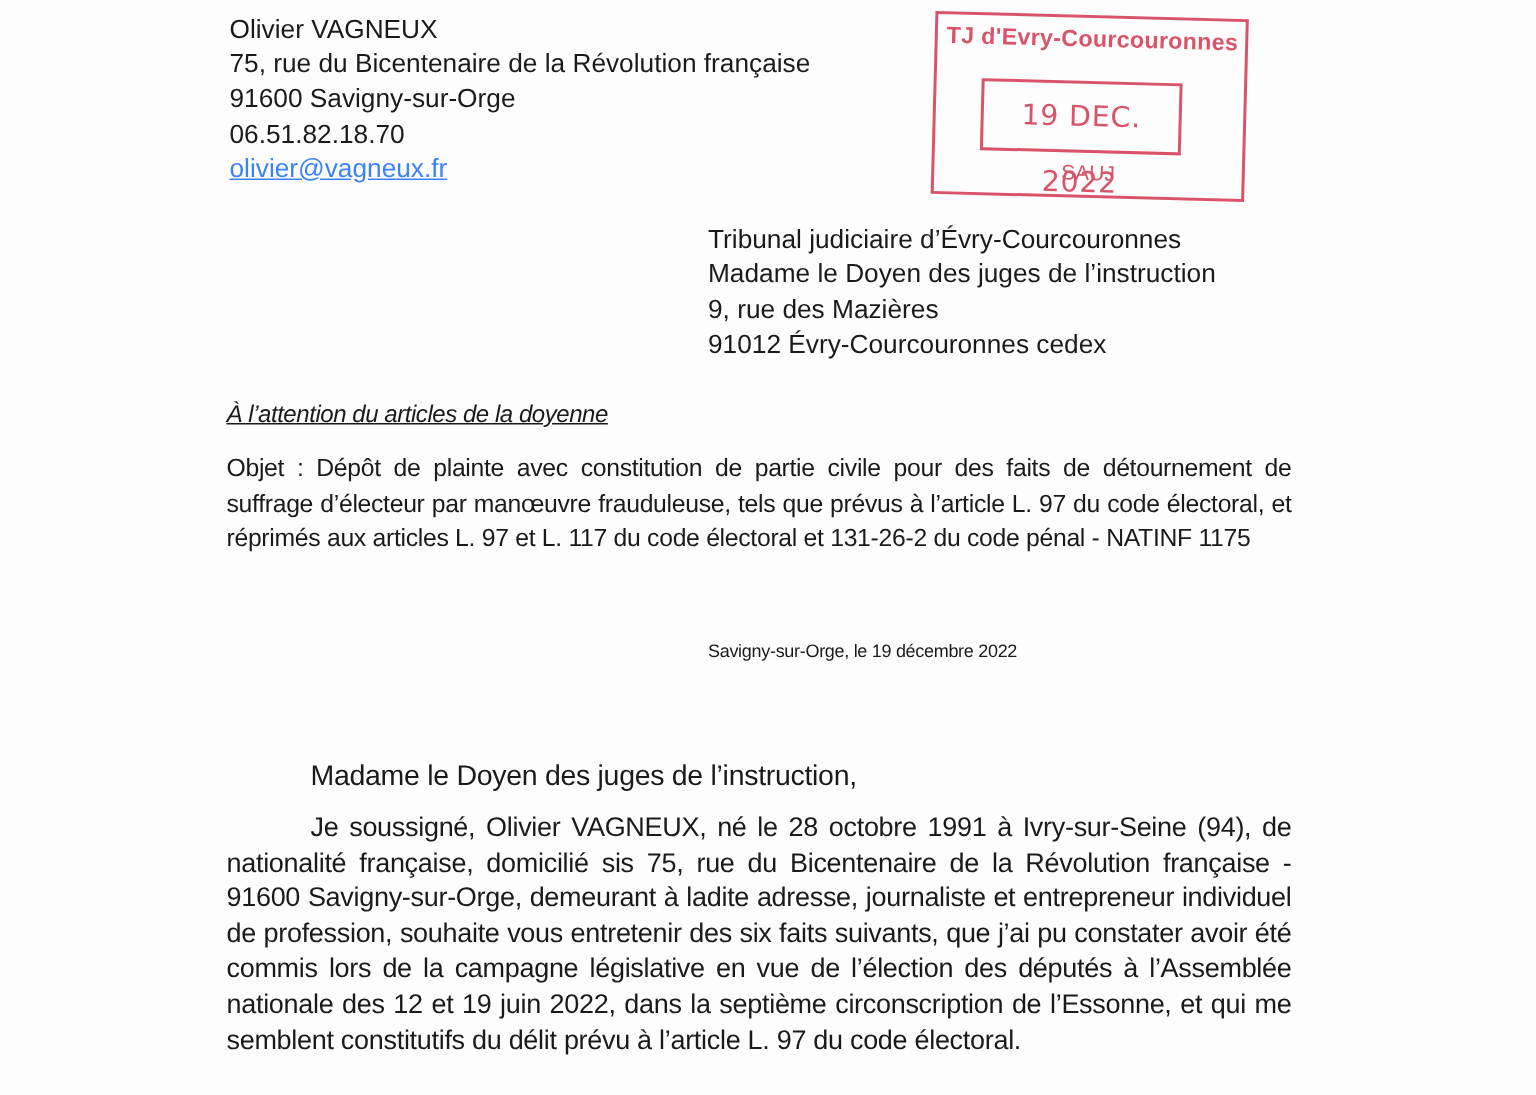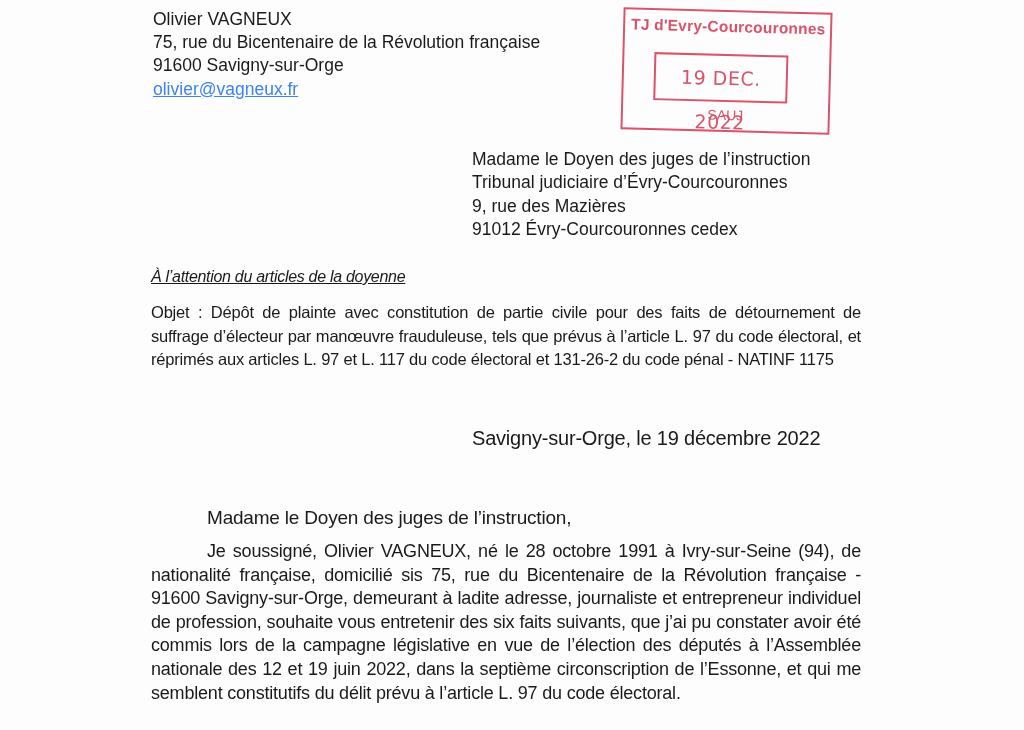--- a/index.html
+++ b/index.html
@@ -83,6 +83,7 @@
     <div>Olivier VAGNEUX</div>
     <div>75, rue du Bicentenaire de la Révolution française</div>
     <div>91600 Savigny-sur-Orge</div>
+    <div>06.51.82.18.70</div>
     <div><a>olivier@vagneux.fr</a></div>
   </div>
 

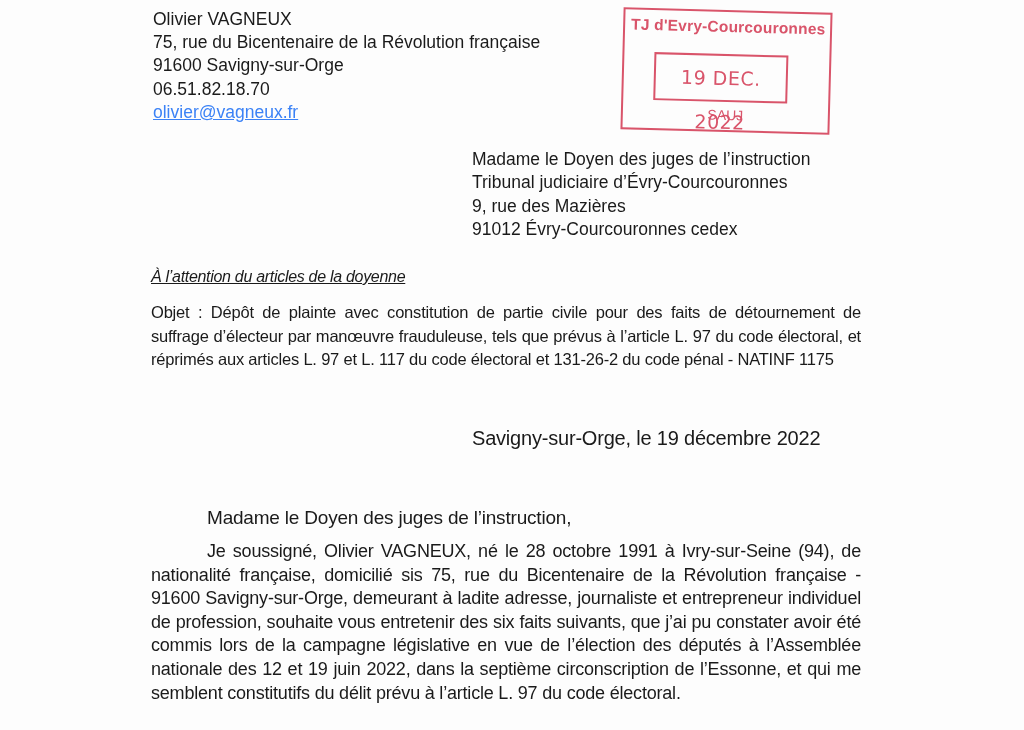--- a/index.html
+++ b/index.html
@@ -94,8 +94,8 @@
   </div>
 
   <div class="recipient">
+    <div>Tribunal judiciaire d’Évry-Courcouronnes</div>
     <div>Madame le Doyen des juges de l’instruction</div>
-    <div>Tribunal judiciaire d’Évry-Courcouronnes</div>
     <div>9, rue des Mazières</div>
     <div>91012 Évry-Courcouronnes cedex</div>
   </div>

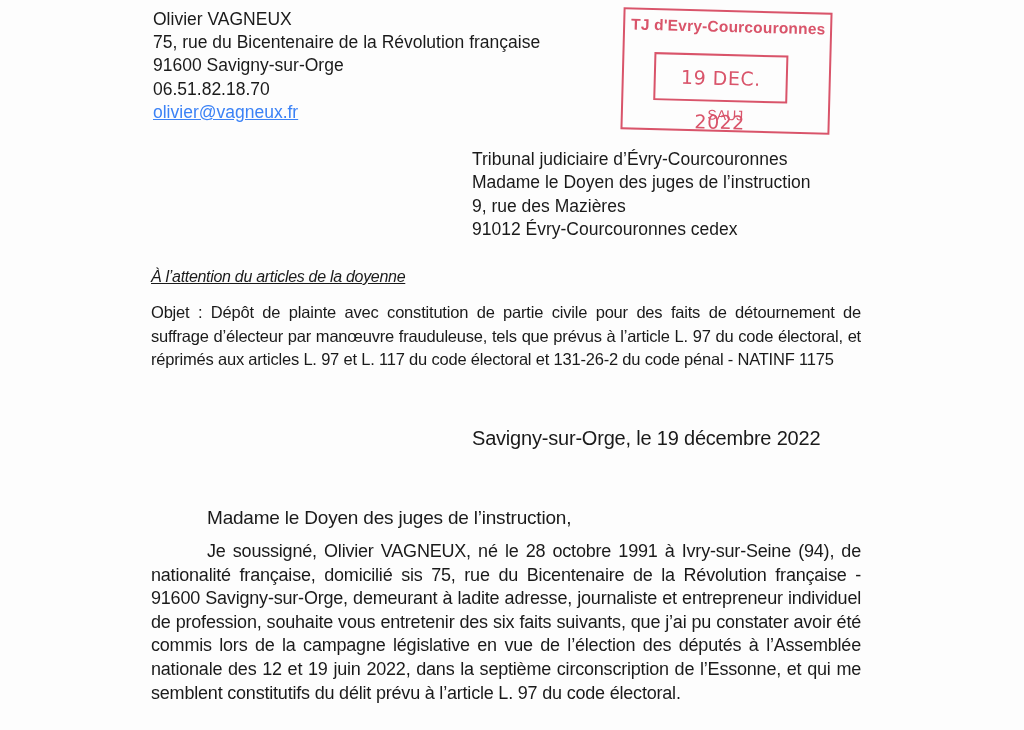--- a/index.html
+++ b/index.html
@@ -60,7 +60,7 @@
   .place-date {
     position: absolute; left: 472px; top: 427px;
     font-family: "Liberation Sans", sans-serif;
-    font-size: 20px; letter-spacing: -0.2px; white-space: nowrap;
+    font-size: 12px; letter-spacing: -0.2px; white-space: nowrap;
   }
   .salutation {
     position: absolute; left: 207px; top: 483px;

